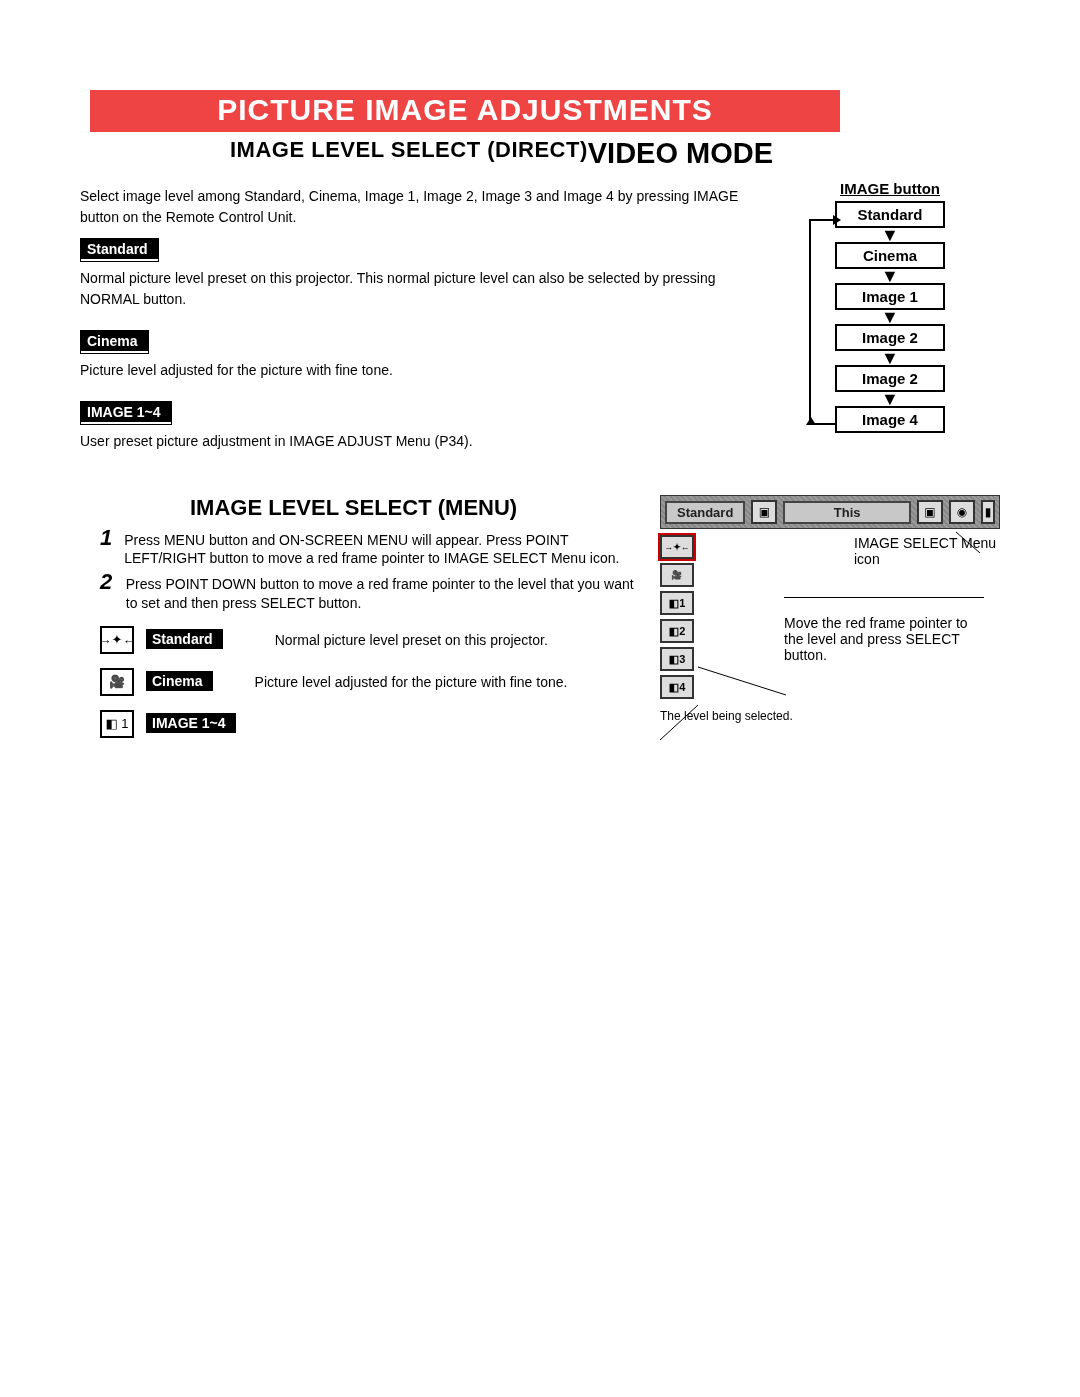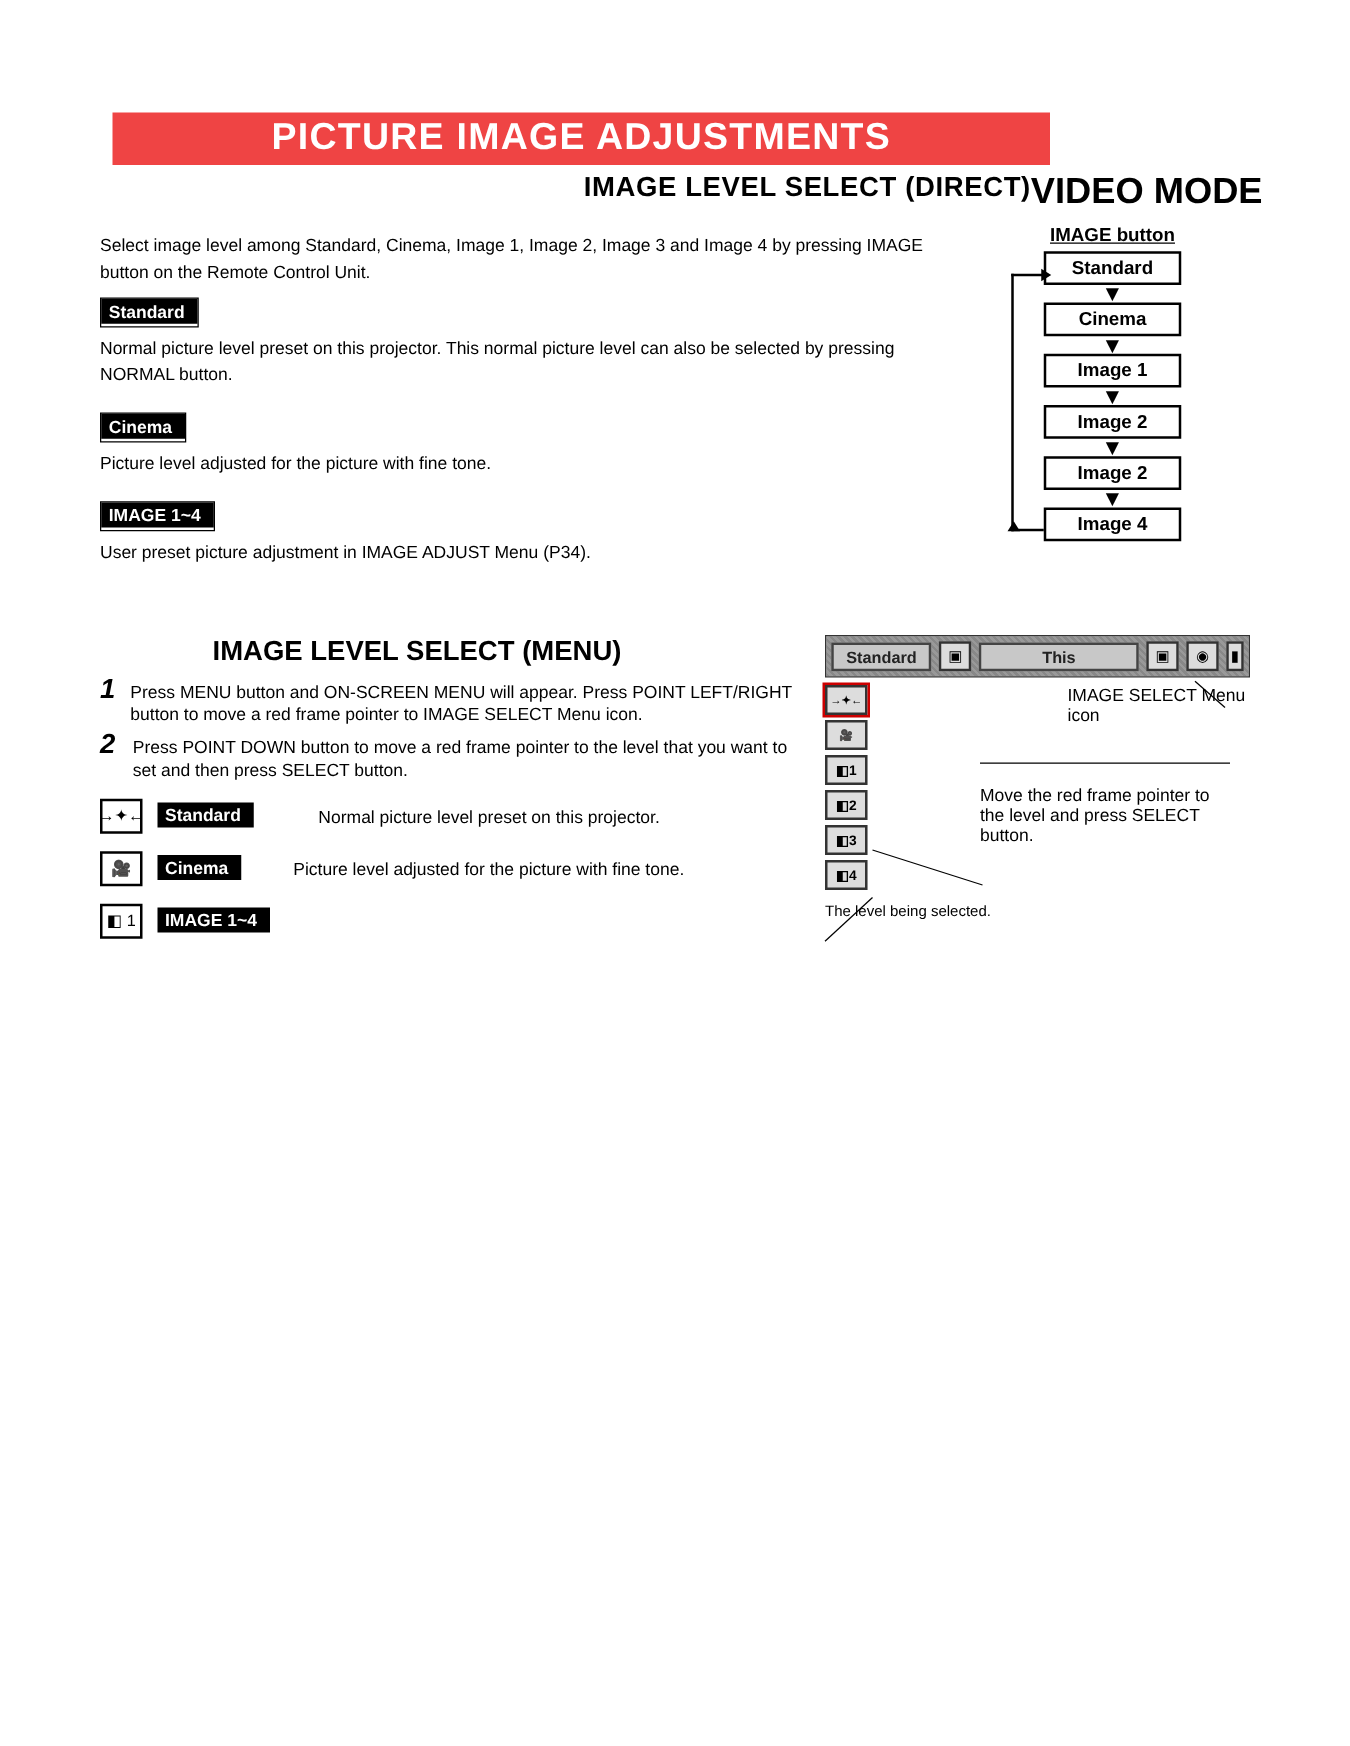--- a/index.html
+++ b/index.html
@@ -28,7 +28,7 @@
   }
   .subhead-row {
     display: flex;
-    justify-content: flex-end;
+    justify-content: flex-start;
     margin: 5px 10px 10px 10px;
   }
   .subhead {

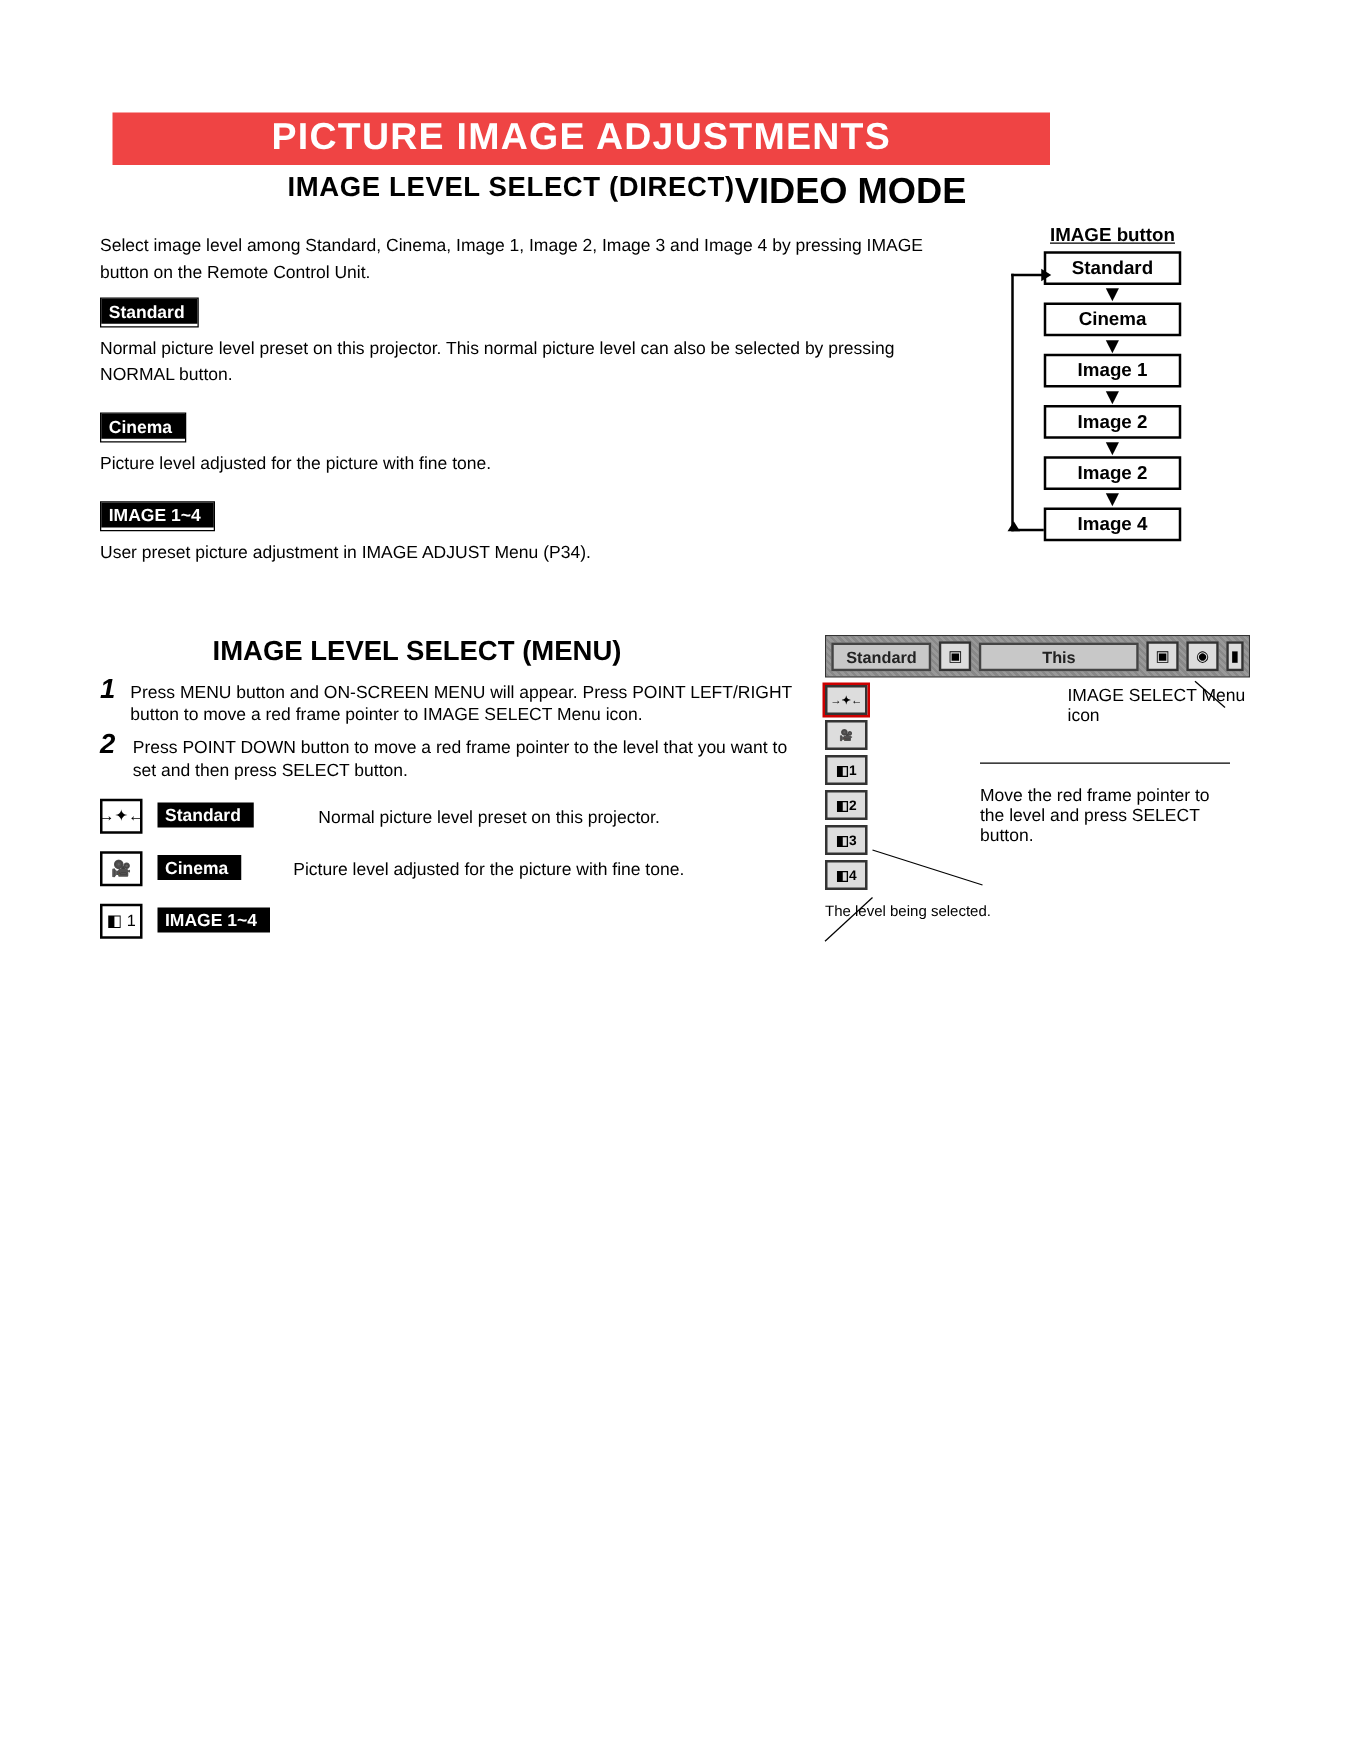--- a/index.html
+++ b/index.html
@@ -304,7 +304,7 @@
       <div class="desc">Picture level adjusted for the picture with fine tone.</div>
 
       <span class="white-border"><span class="label-pill">IMAGE 1~4</span></span>
-      <div class="desc" style="margin-bottom:16px">User preset picture adjustment in IMAGE ADJUST Menu (P34).</div>
+      <div class="desc" style="margin-bottom:3px">User preset picture adjustment in IMAGE ADJUST Menu (P34).</div>
     </div>
 
     <div class="right">

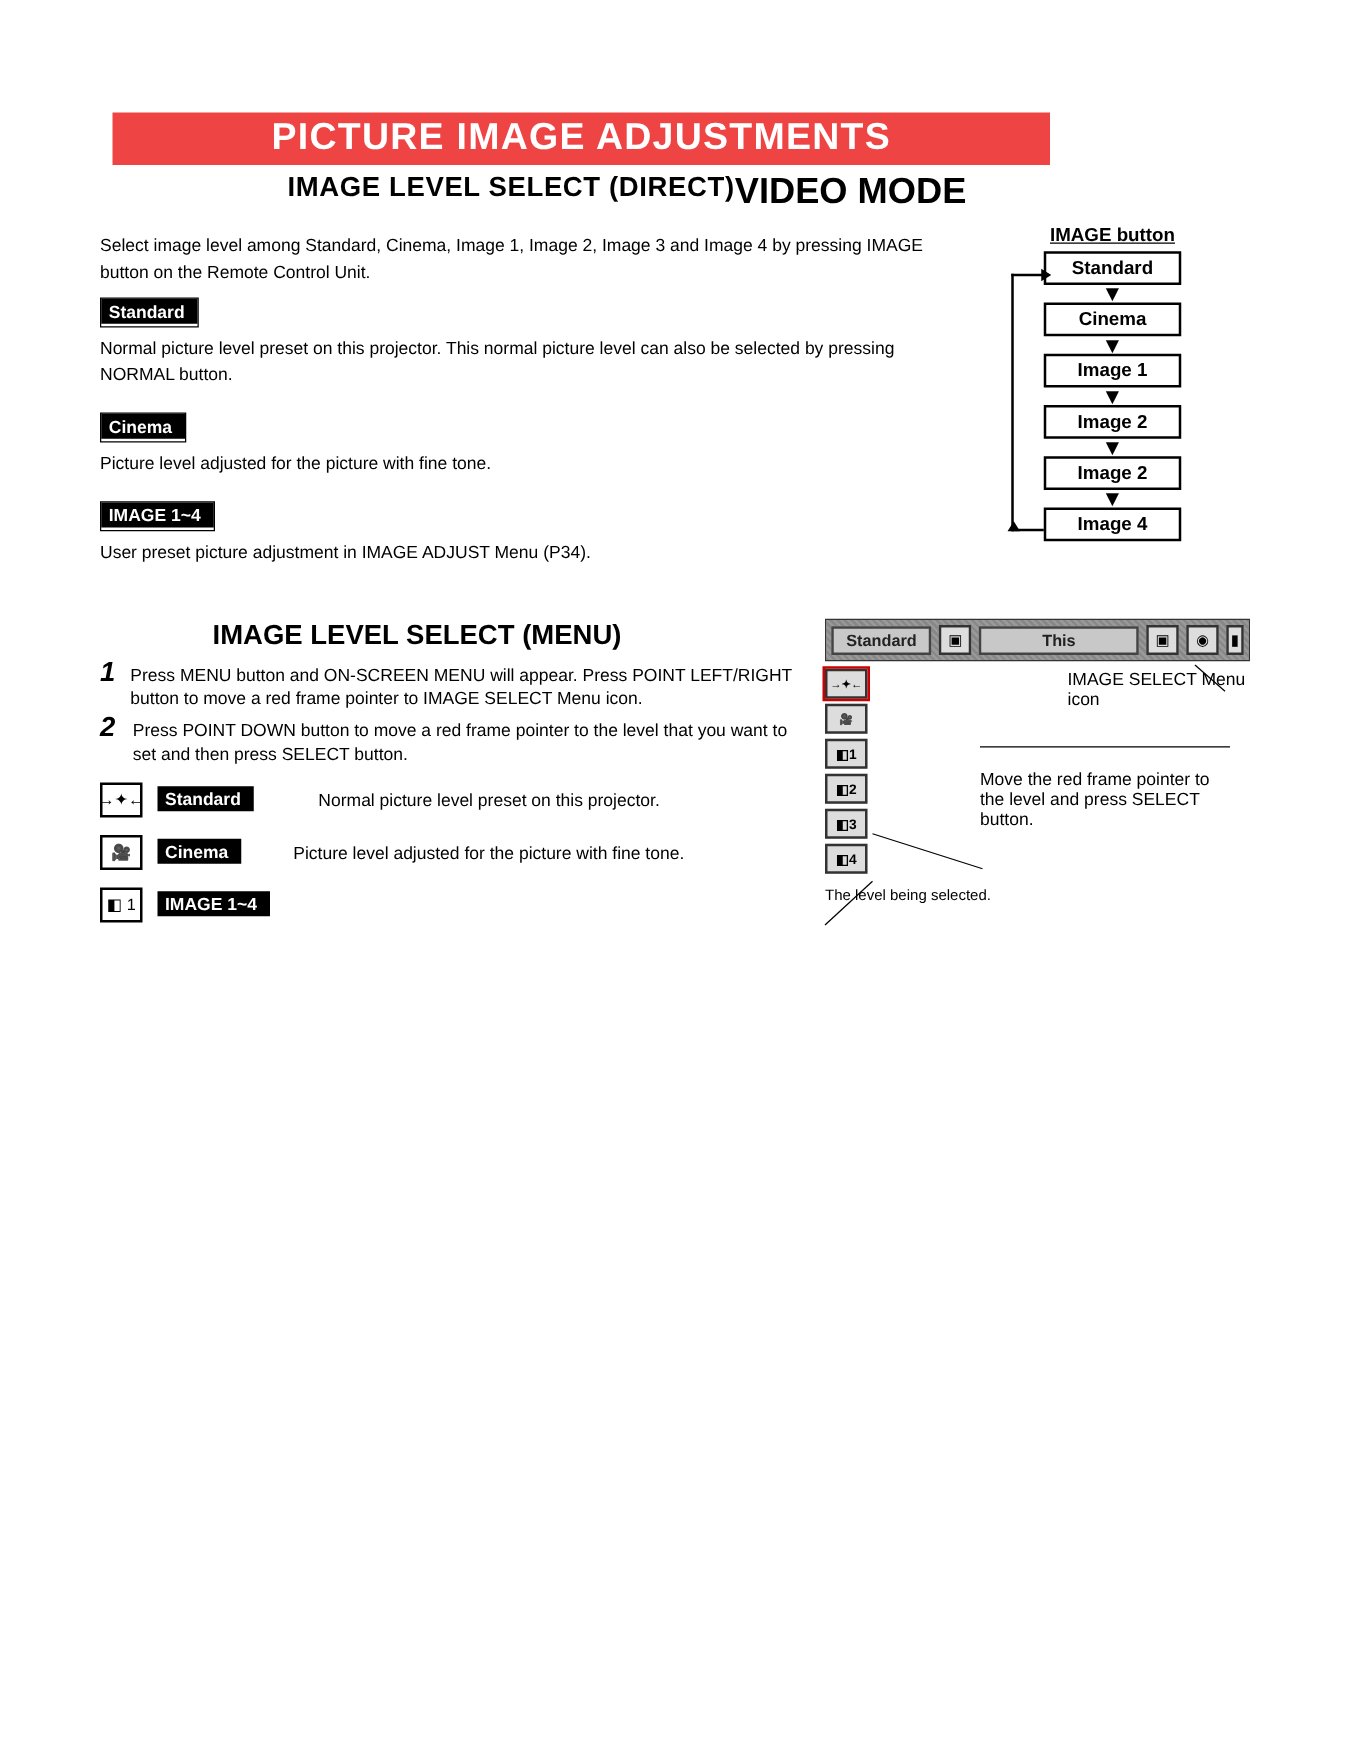--- a/index.html
+++ b/index.html
@@ -140,6 +140,7 @@
   
   .sect2 {
     margin-top: 40px;
+    margin-left: 20px;
   }
   .sect2-head {
     font-weight: bold;

